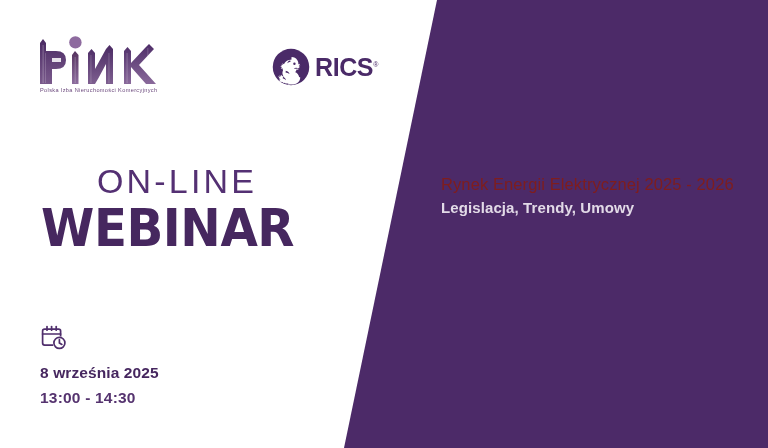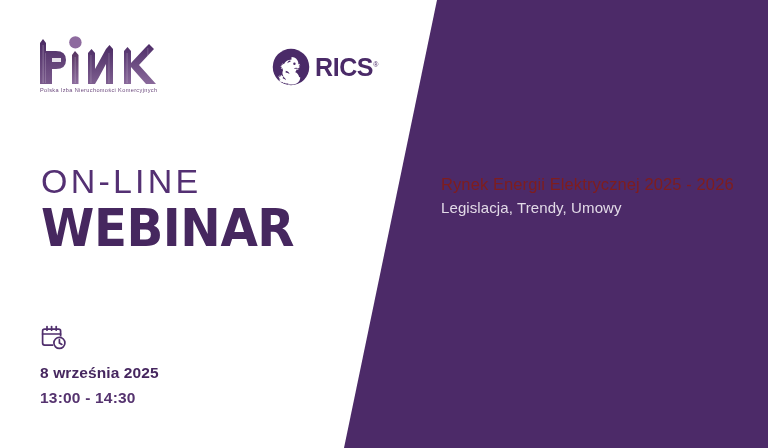--- a/index.html
+++ b/index.html
@@ -134,6 +134,7 @@
     font-weight: 400;
     color: #543073;
     letter-spacing: 3.2px;
+    text-align: center;
   }
 
   .headline-webinar {

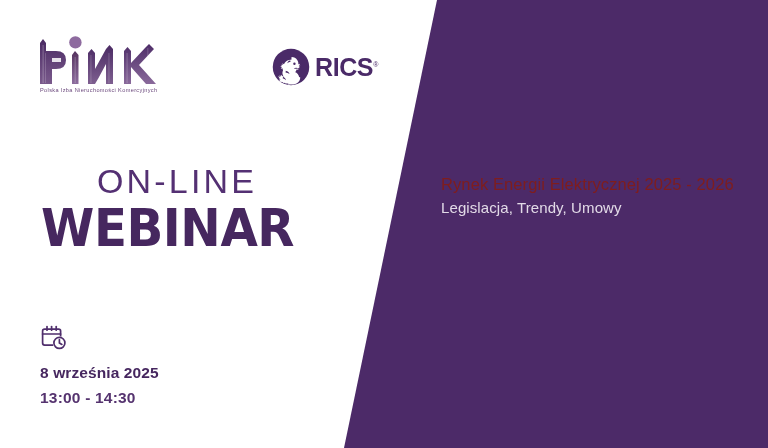--- a/index.html
+++ b/index.html
@@ -57,7 +57,7 @@
     font-size: 15px;
     line-height: 22px;
     color: #e2dae7;
-    font-weight: 400;
+    font-weight: 700;
     letter-spacing: 0.1px;
     margin-top: 1px;
     white-space: nowrap;

